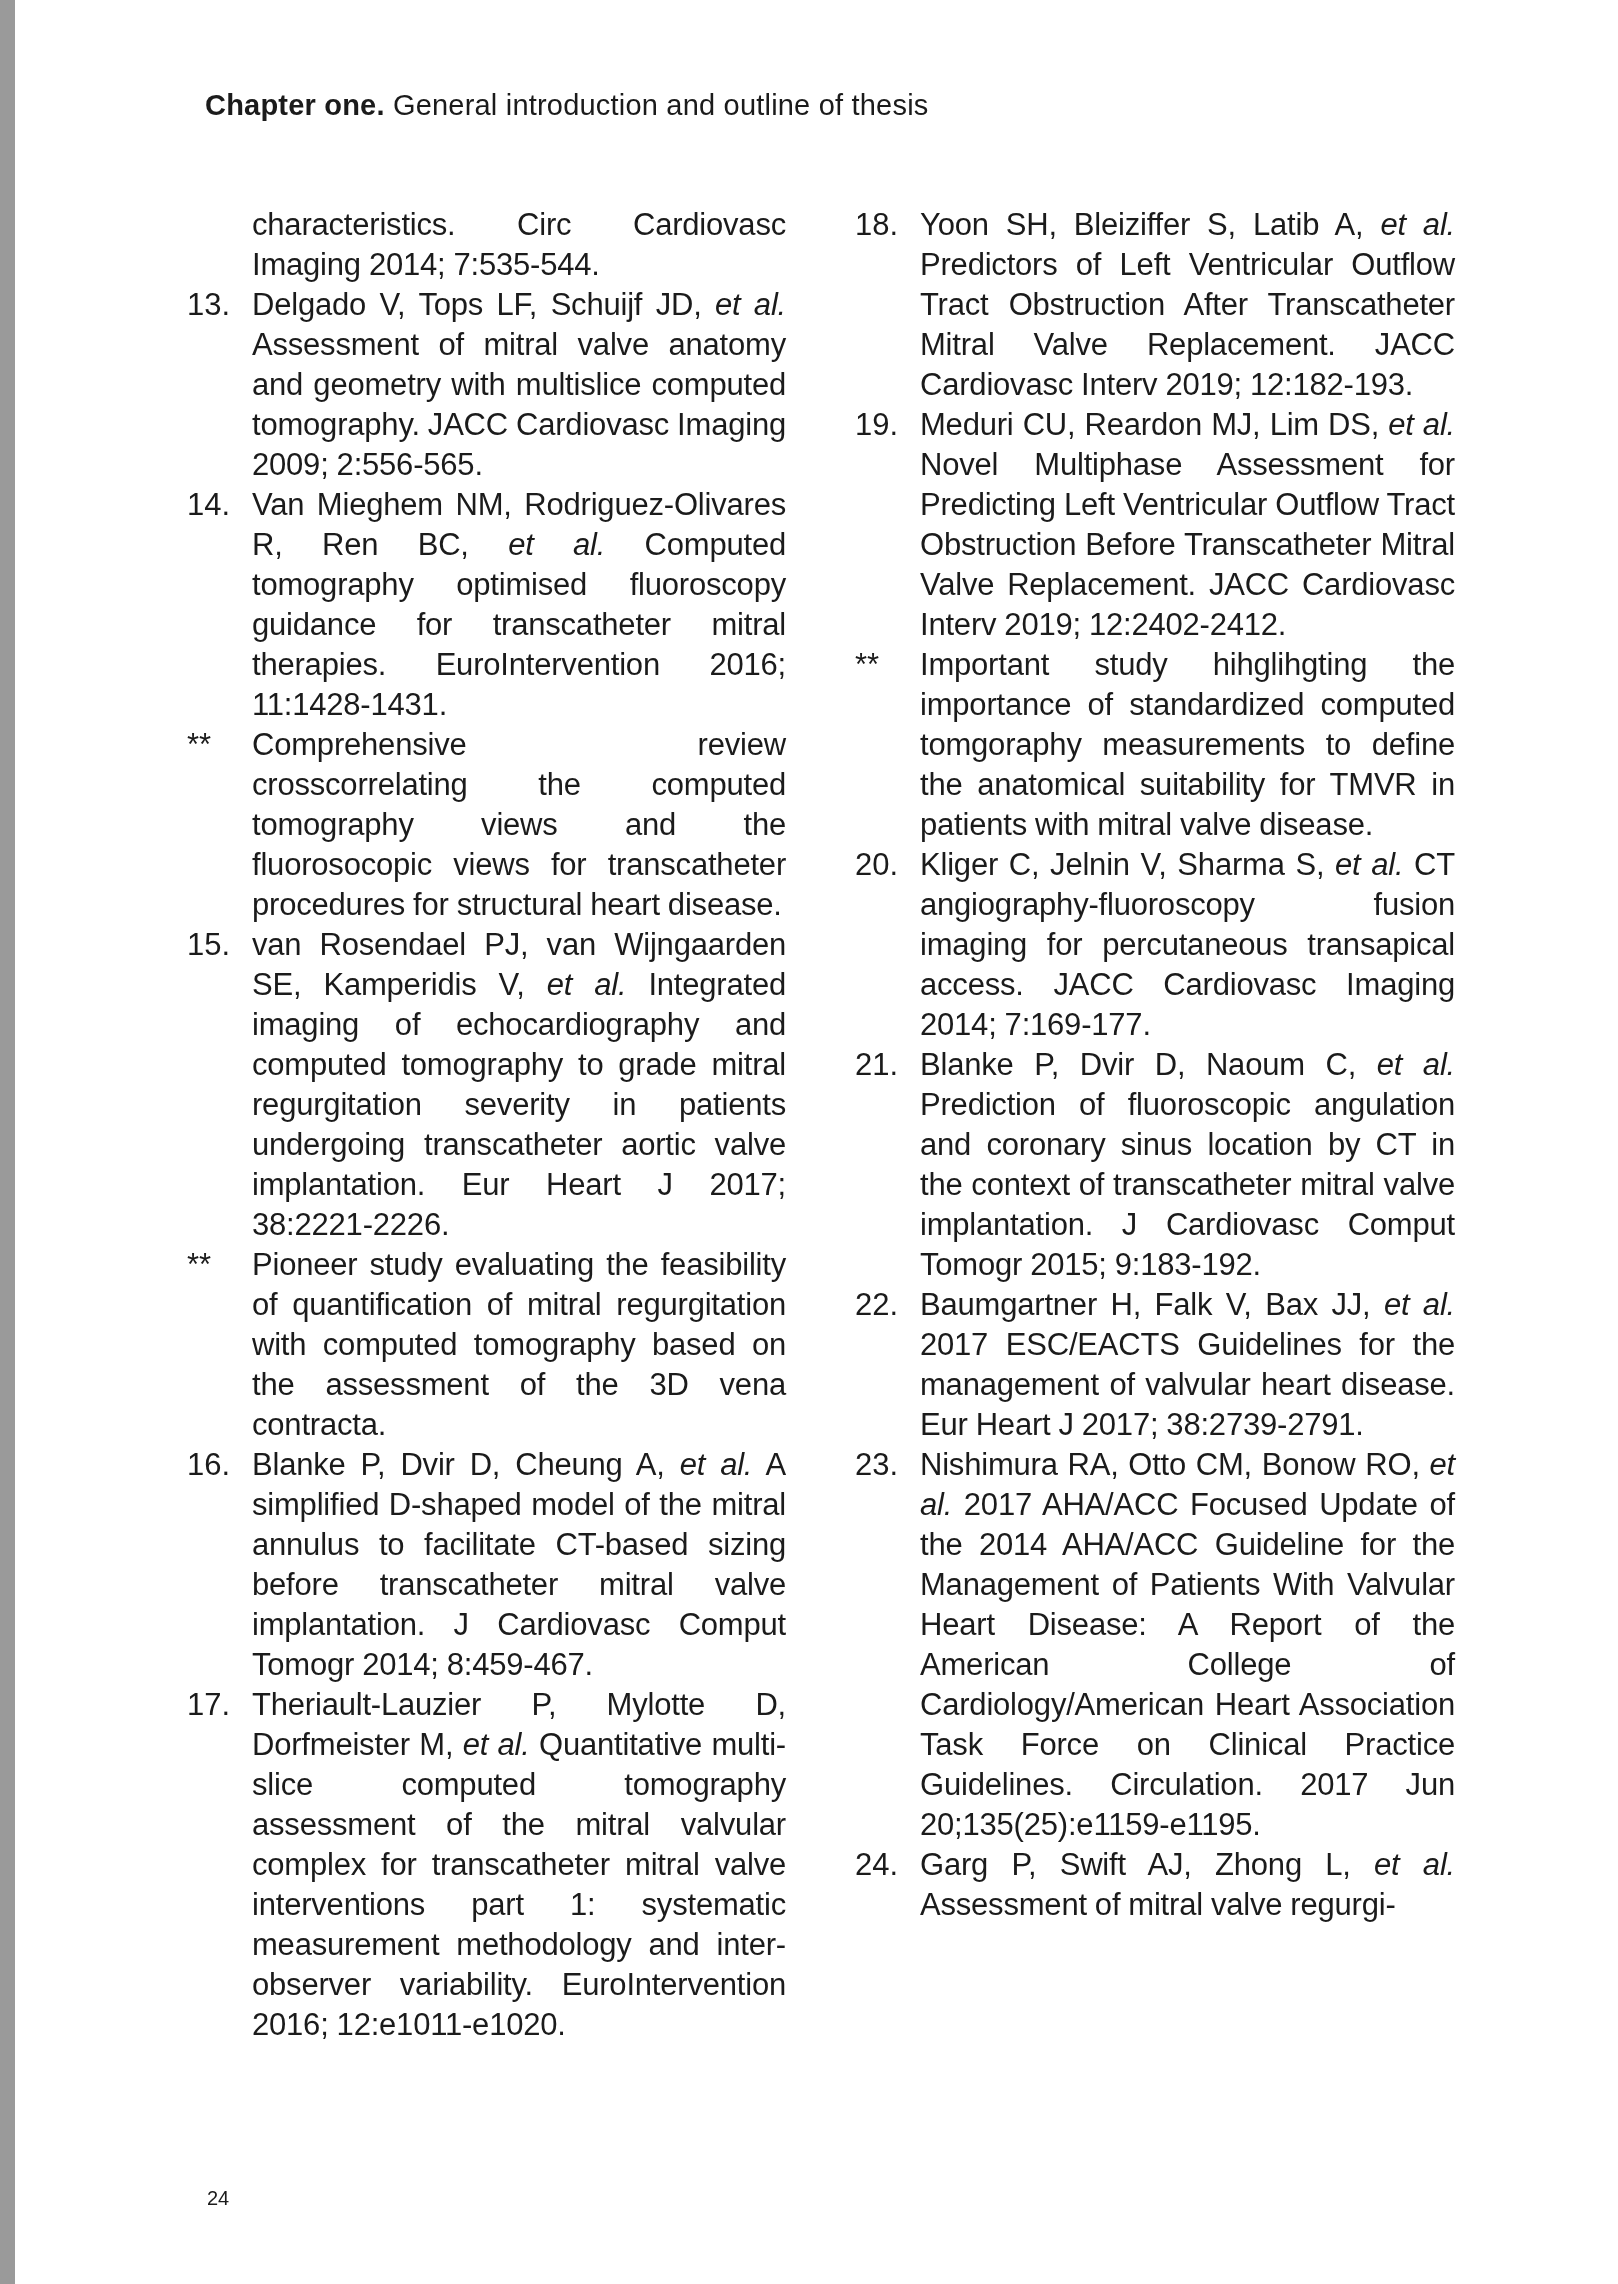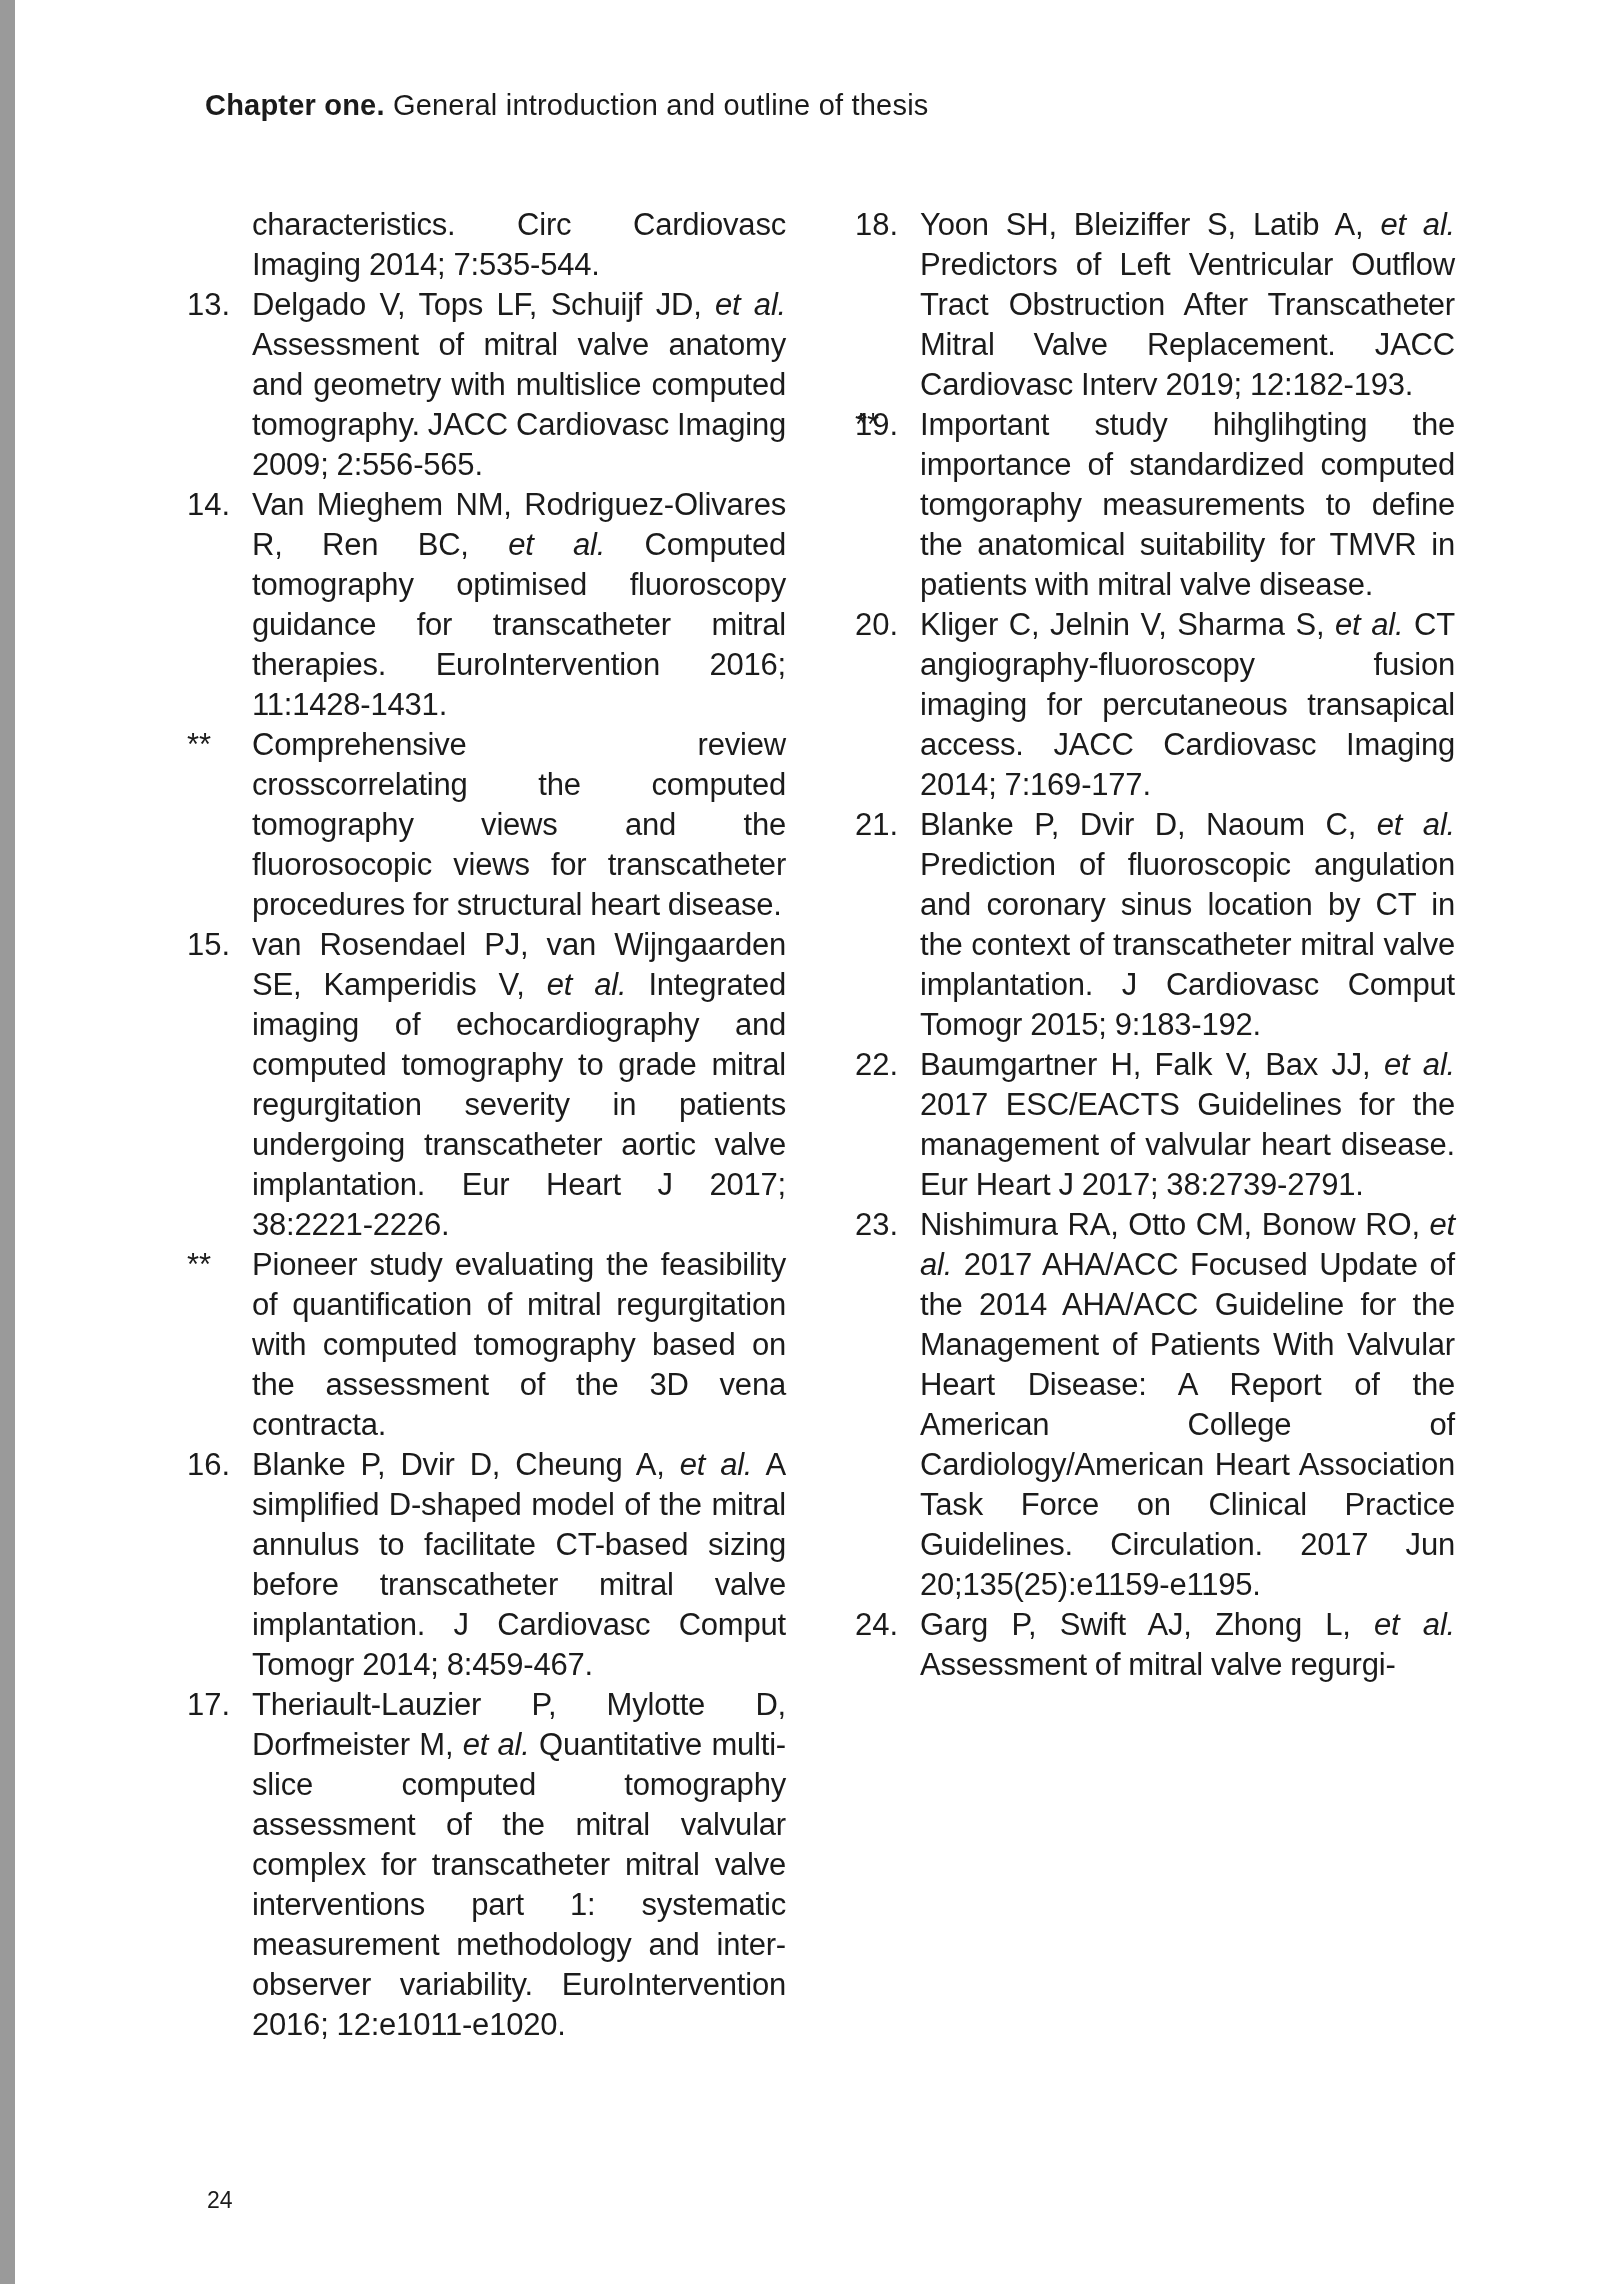--- a/index.html
+++ b/index.html
@@ -79,7 +79,7 @@
 
   <section class="col col-right" id="col-right">
       <div class="ref"><span class="marker">18.</span><span class="ref-text"><span>Yoon SH, Bleiziffer S, Latib A, </span><i>et al.</i><span> Predictors of Left Ventricular Outflow Tract Obstruction After Transcatheter Mitral Valve Replacement. JACC Cardiovasc Interv 2019; 12:182-193.</span></span></div>
-      <div class="ref"><span class="marker">19.</span></div>
+      <div class="ref"><span class="marker">19.</span><span class="ref-text"><span>Meduri CU, Reardon MJ, Lim DS, </span><i>et al.</i><span> Novel Multiphase Assessment for Predicting Left Ventricular Outflow Tract Obstruction Before Transcatheter Mitral Valve Replacement. JACC Cardiovasc Interv 2019; 12:2402-2412.</span></span></div>
       <div class="ref"><span class="marker">**</span><span class="ref-text"><span>Important study hihglihgting the importance of standardized computed tomgoraphy measurements to define the anatomical suitability for TMVR in patients with mitral valve disease.</span></span></div>
       <div class="ref"><span class="marker">20.</span><span class="ref-text"><span>Kliger C, Jelnin V, Sharma S, </span><i>et al.</i><span> CT angiography-fluoroscopy fusion imaging for percutaneous transapical access. JACC Cardiovasc Imaging 2014; 7:169-177.</span></span></div>
       <div class="ref"><span class="marker">21.</span><span class="ref-text"><span>Blanke P, Dvir D, Naoum C, </span><i>et al.</i><span> Prediction of fluoroscopic angulation and coronary sinus location by CT in the context of transcatheter mitral valve implantation. J Cardiovasc Comput Tomogr 2015; 9:183-192.</span></span></div>

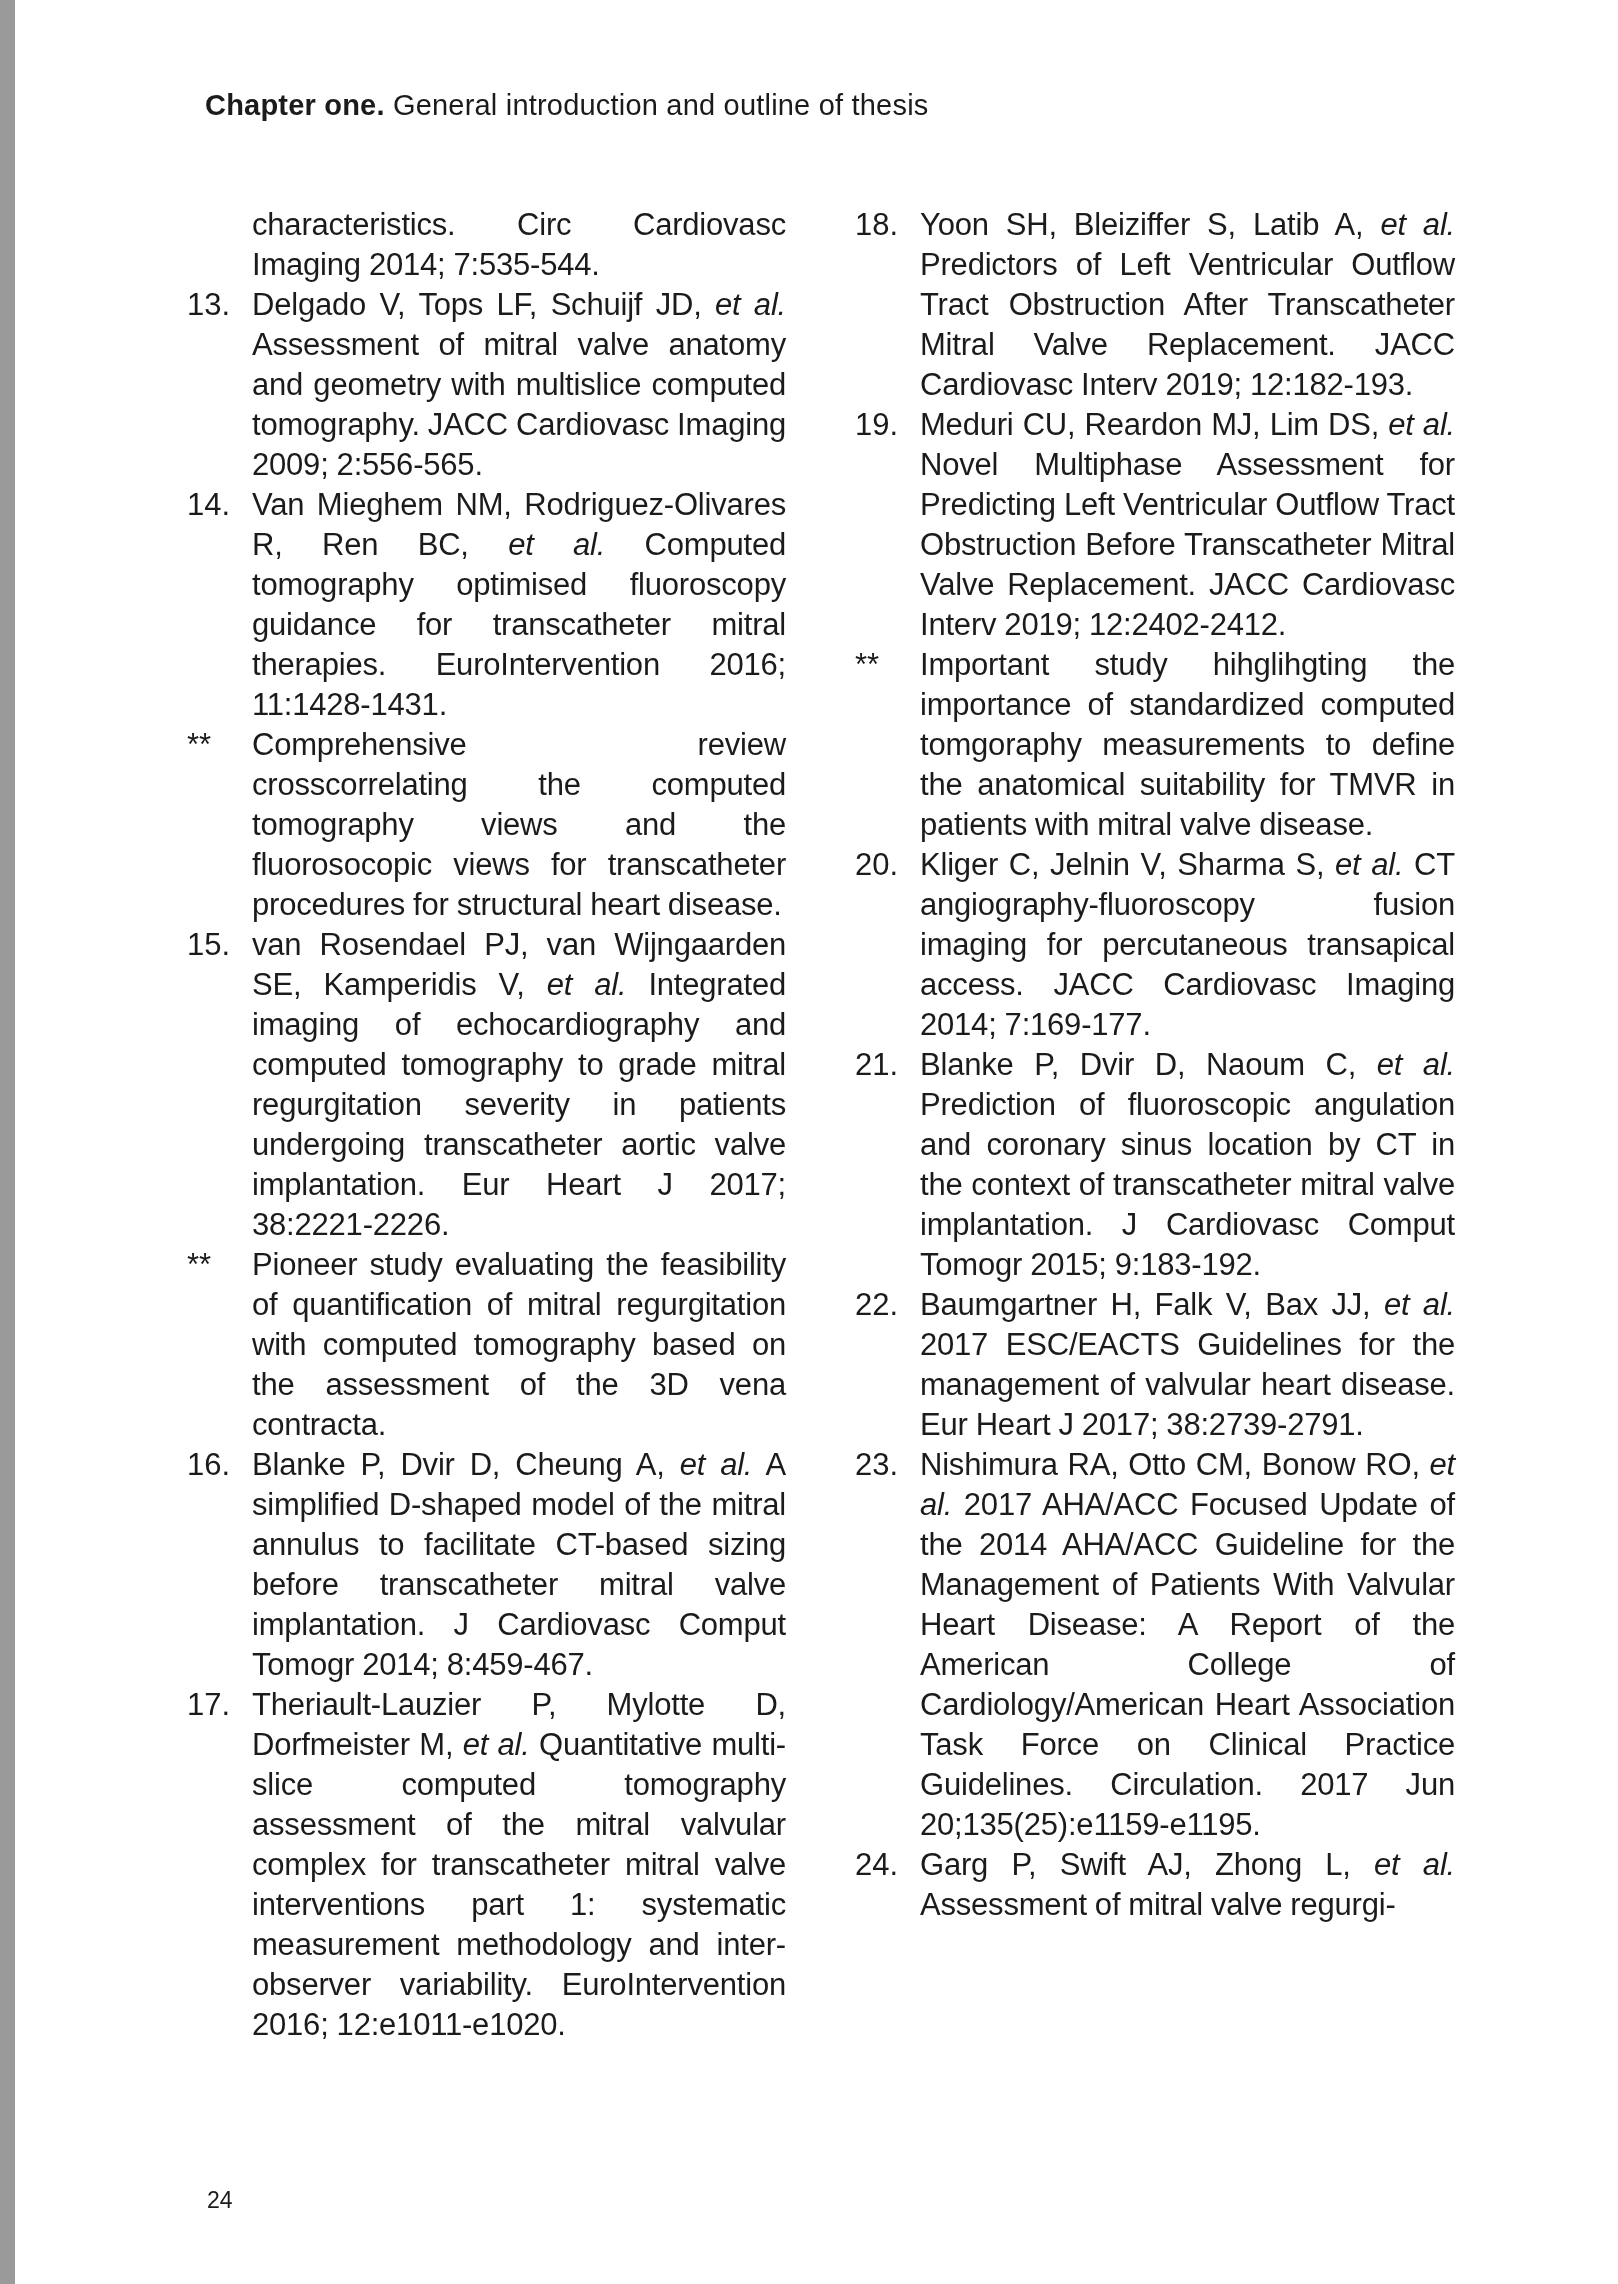--- a/index.html
+++ b/index.html
@@ -56,7 +56,7 @@
     position: absolute;
     left: 192px;
     top: 2187px;
-    font-size: 23px;
+    font-size: 20px;
   }
 </style>
 </head>

